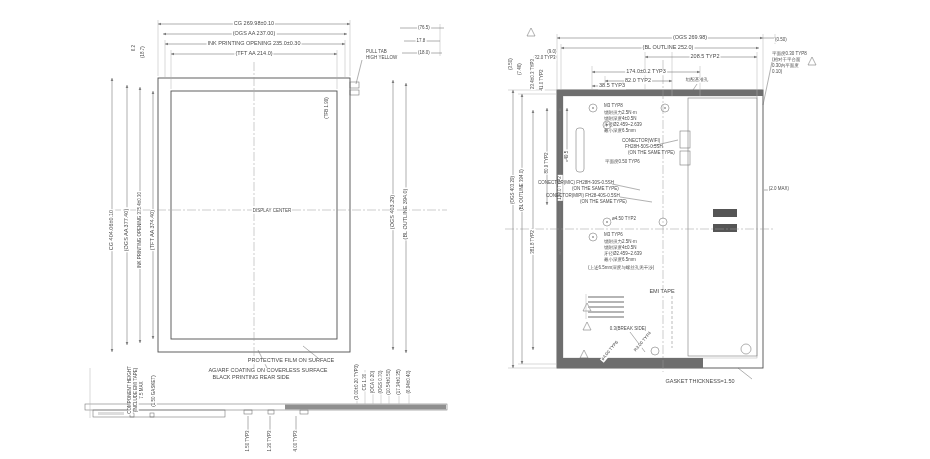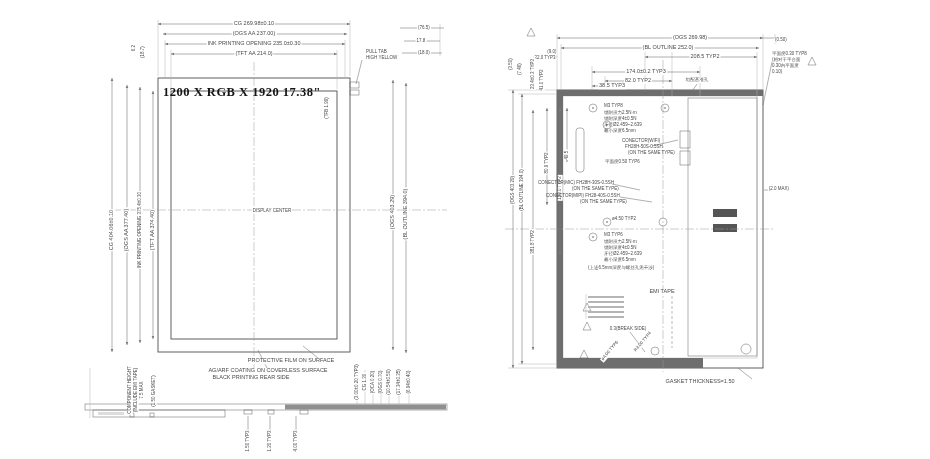--- a/index.html
+++ b/index.html
@@ -195,7 +195,6 @@
   </g>
 </svg>
 
-<span class="lbl title" style="left:242px;top:92px">1200 X RGB X 1920  17.38"</span>
 <span class="lbl t4" style="left:272px;top:211px">DISPLAY CENTER</span>
 
 <span class="lbl t5" style="left:254px;top:24px">CG 269.98±0.10</span>

